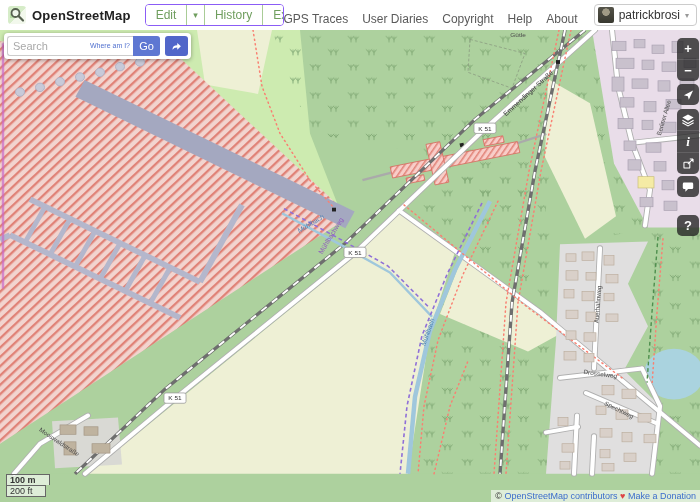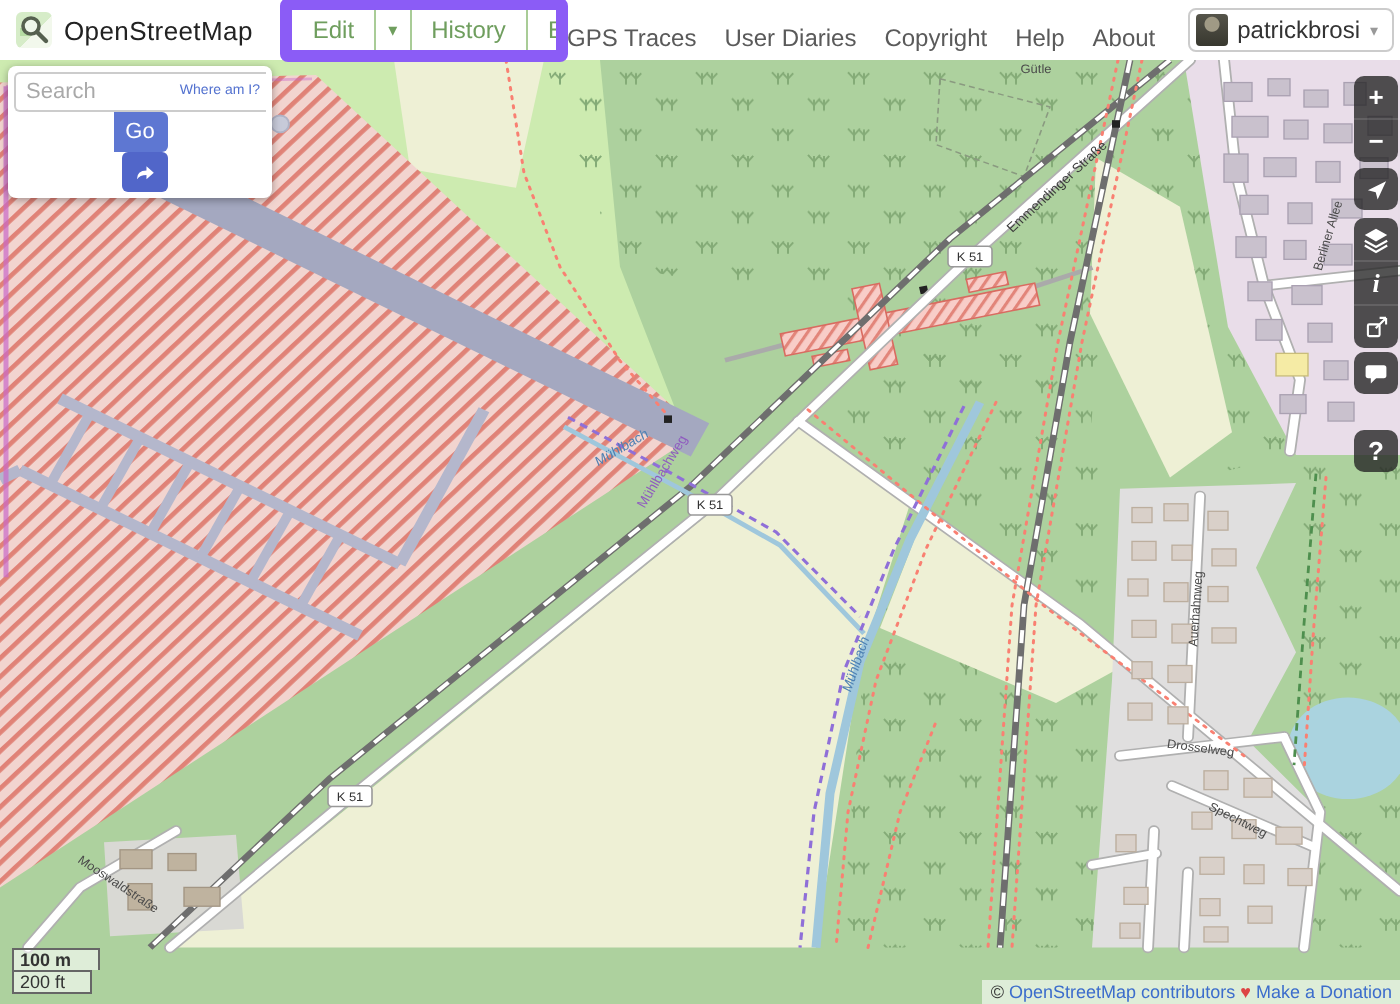--- a/index.html
+++ b/index.html
@@ -11,7 +11,7 @@
        display:flex;align-items:center;z-index:30;}
   .logo{width:18px;height:18px;margin-left:8px;position:relative;border-radius:3px;
         background:linear-gradient(135deg,#d6ecc8 0 55%,#f2f8ec 55%);}
-  .brand{font-size:13px;font-weight:normal;color:#222;margin-left:6px;letter-spacing:.2px;}
+  .brand{font-size:13px;font-weight:bold;color:#222;margin-left:6px;letter-spacing:.2px;}
   .btngrp{display:flex;margin-left:14px;border:6px solid #8b5cf6;border-radius:4px;overflow:hidden;height:20px;text-align:center;}
   .btngrp .b{display:flex;align-items:center;padding:0 10px;font-size:12px;color:#6f9e5e;
              background:#fff;border-left:1px solid #a9cc97;cursor:pointer;}

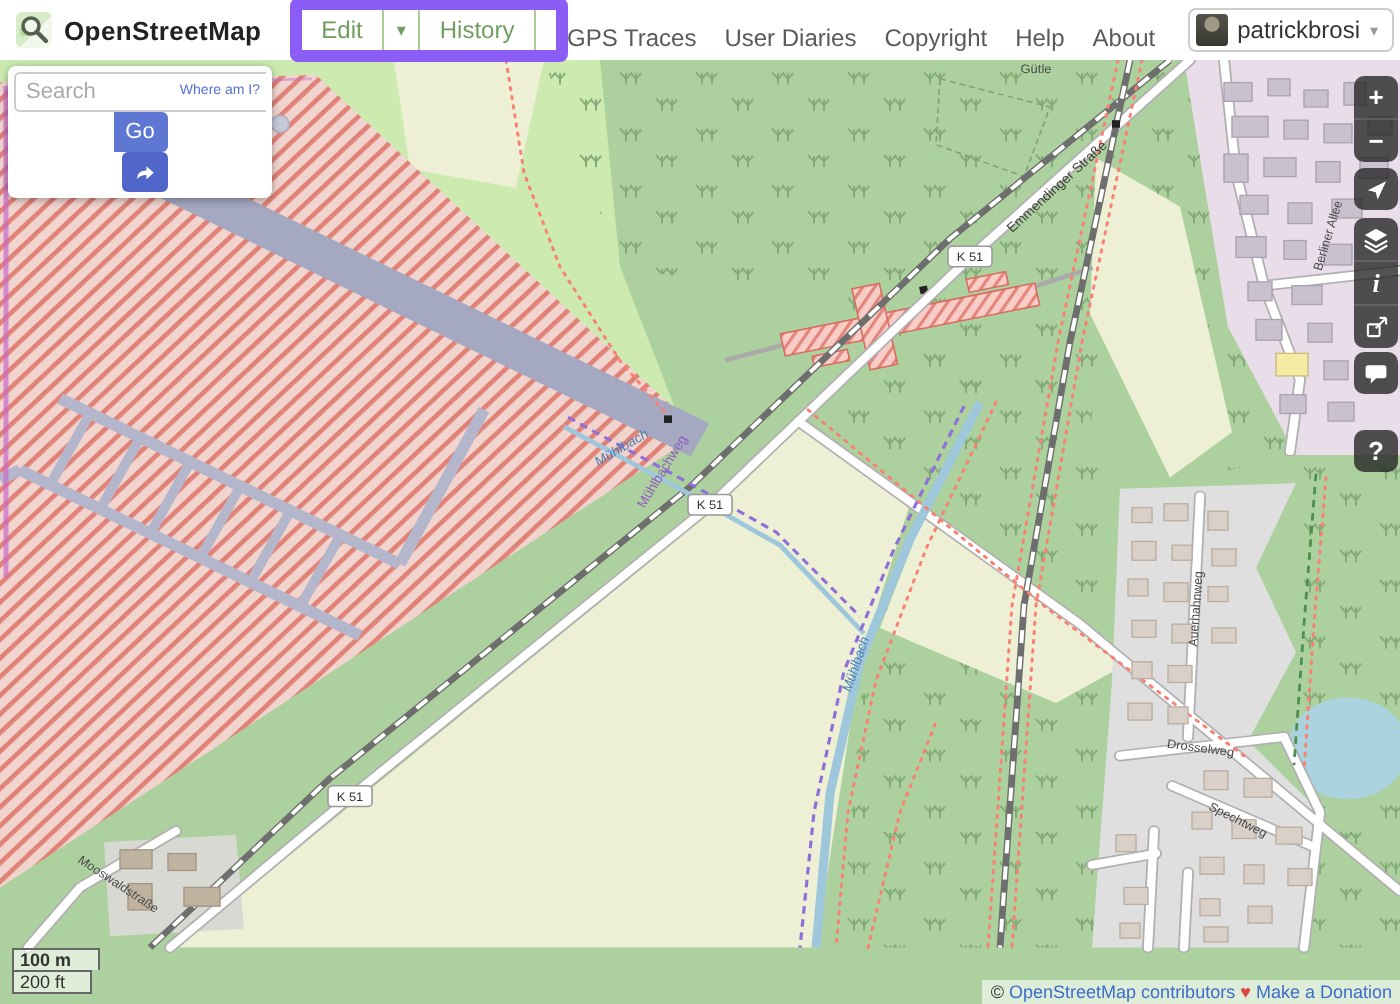--- a/index.html
+++ b/index.html
@@ -12,7 +12,7 @@
   .logo{width:18px;height:18px;margin-left:8px;position:relative;border-radius:3px;
         background:linear-gradient(135deg,#d6ecc8 0 55%,#f2f8ec 55%);}
   .brand{font-size:13px;font-weight:bold;color:#222;margin-left:6px;letter-spacing:.2px;}
-  .btngrp{display:flex;margin-left:14px;border:6px solid #8b5cf6;border-radius:4px;overflow:hidden;height:20px;text-align:center;}
+  .btngrp{display:flex;margin-left:14px;border:1px solid #8b5cf6;border-radius:4px;overflow:hidden;height:20px;text-align:center;}
   .btngrp .b{display:flex;align-items:center;padding:0 10px;font-size:12px;color:#6f9e5e;
              background:#fff;border-left:1px solid #a9cc97;cursor:pointer;}
   .btngrp .b:first-child{border-left:none;}

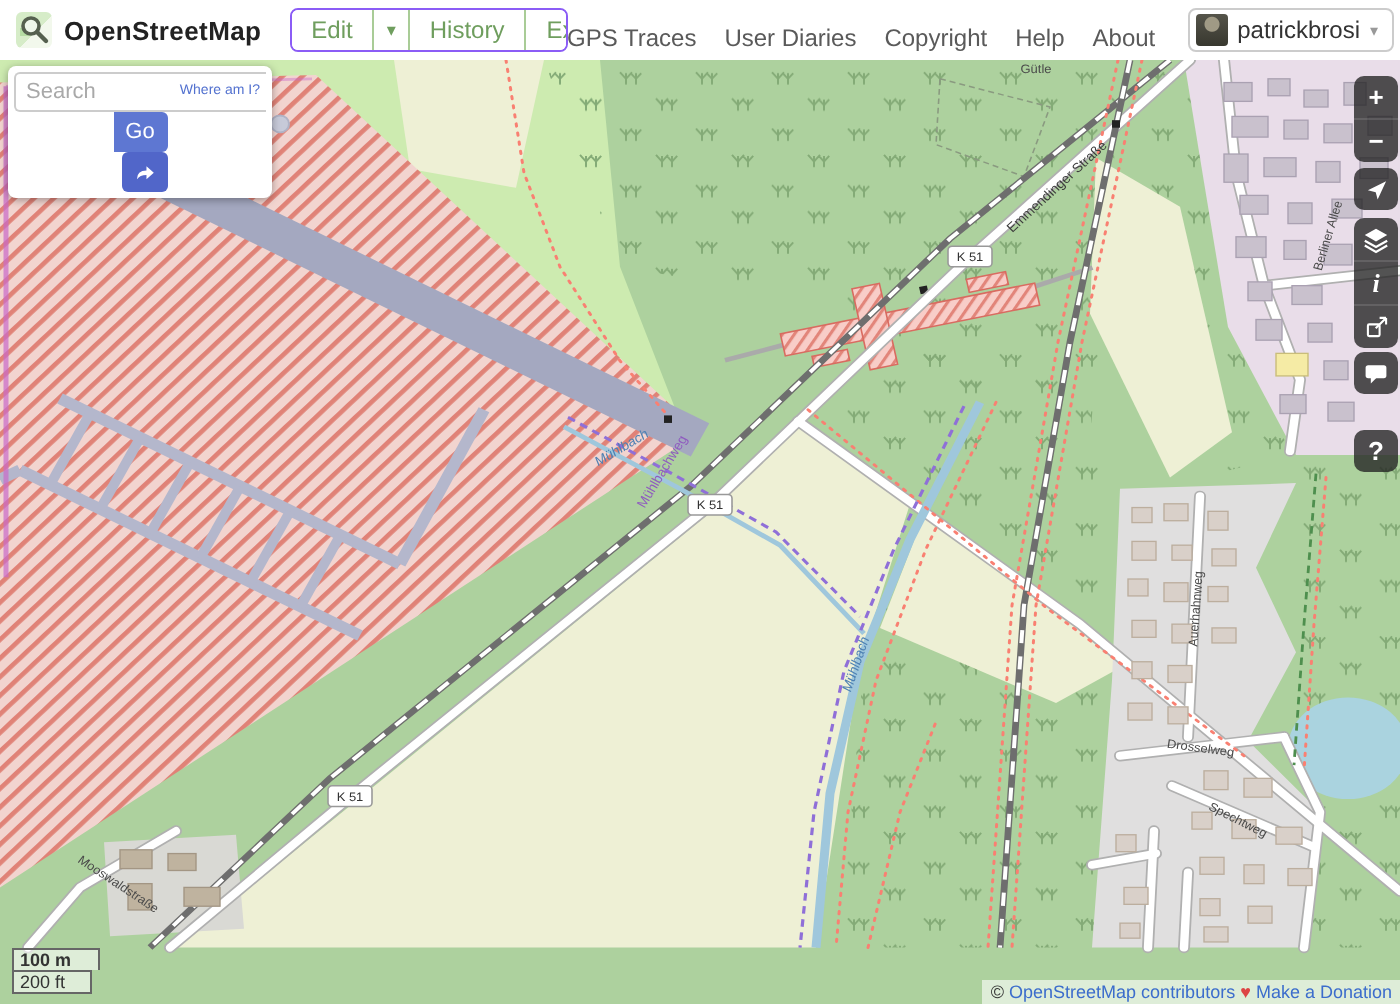--- a/index.html
+++ b/index.html
@@ -28,7 +28,7 @@
 
   
   .search{position:absolute;top:33px;left:4px;z-index:25;display:flex;align-items:center;
-          background:#fff;border-radius:4px;padding:3px;box-shadow:0 1px 4px rgba(0,0,0,.35);flex-direction:column;}
+          background:#fff;border-radius:4px;padding:3px;box-shadow:0 1px 4px rgba(0,0,0,.35);}
   .sinwrap{position:relative;}
   .sin{width:118px;height:18px;border:1px solid #ccc;border-right:none;border-radius:3px 0 0 3px;
        font-size:11px;padding:0 2px 0 5px;color:#555;outline:none;font-family:"Liberation Sans",sans-serif;}

